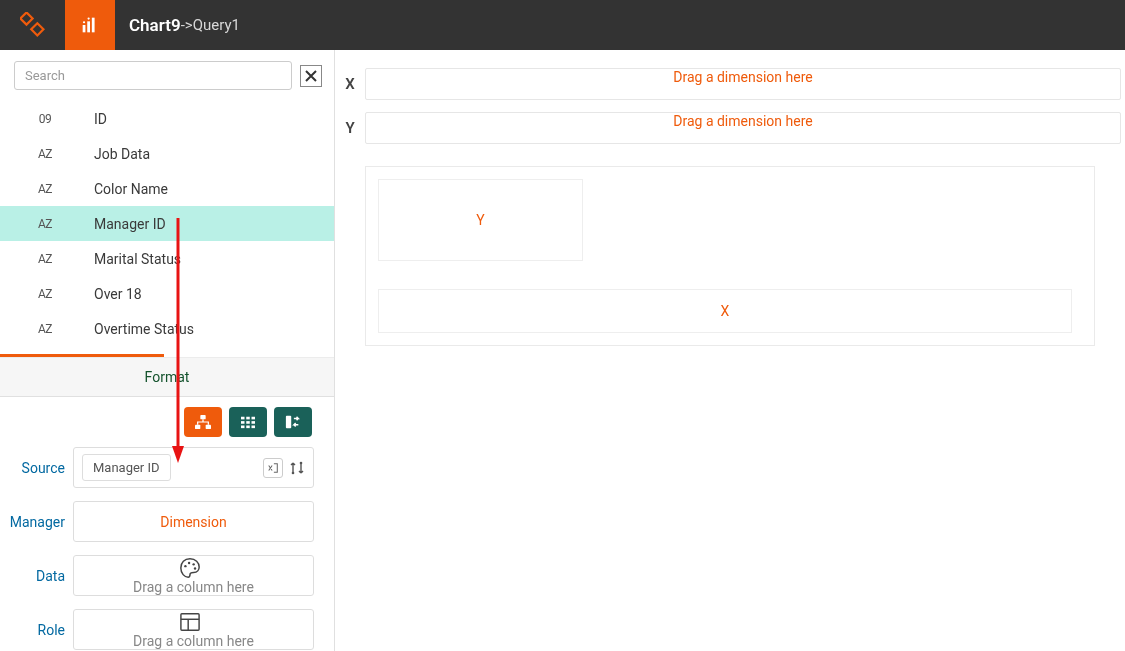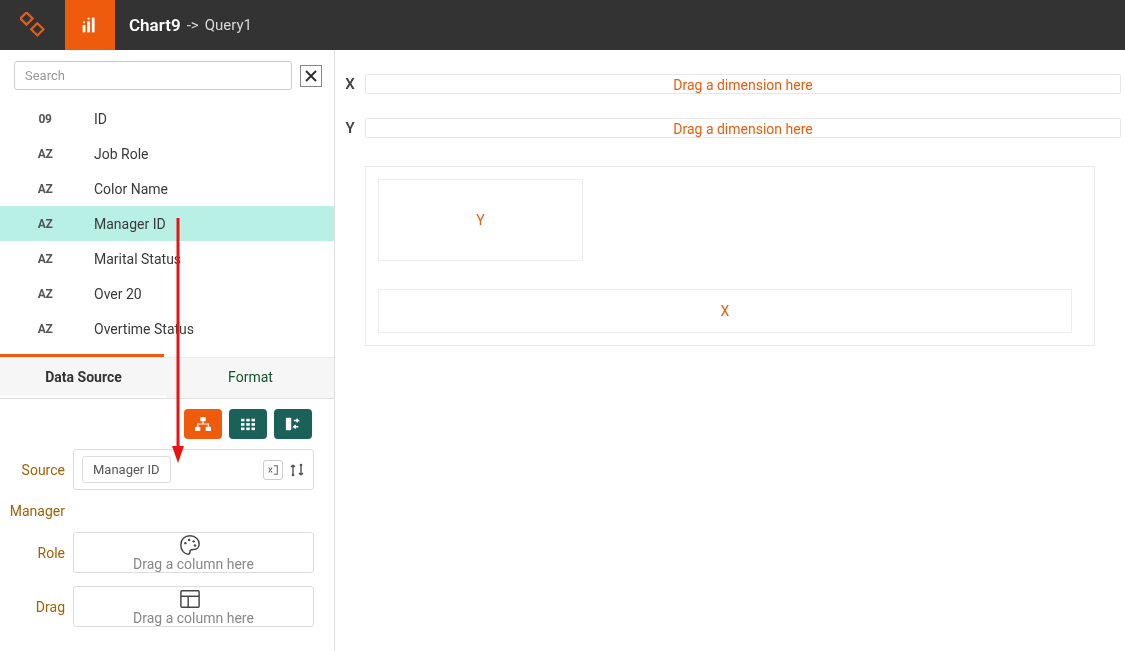--- a/index.html
+++ b/index.html
@@ -9,7 +9,7 @@
   .topbar { height: 50px; background: #333333; display: flex; align-items: center; color: #fff; }
   .topbar-icon1 { width: 65px; height: 50px; display: flex; align-items: center; justify-content: center; }
   .topbar-icon2 { width: 50px; height: 50px; display: flex; align-items: center; justify-content: center; background: #ef5b0c; }
-  .topbar-title { padding-left: 14px; font-size: 17px; font-weight: 600; display: flex; align-items: center; gap: 6px; }
+  .topbar-title { padding-left: 14px; font-size: 17px; font-weight: 600; display: flex; align-items: center; }
   .topbar-title .sub { font-weight: 400; color: #d8d8d8; font-size: 15px; }
 
   

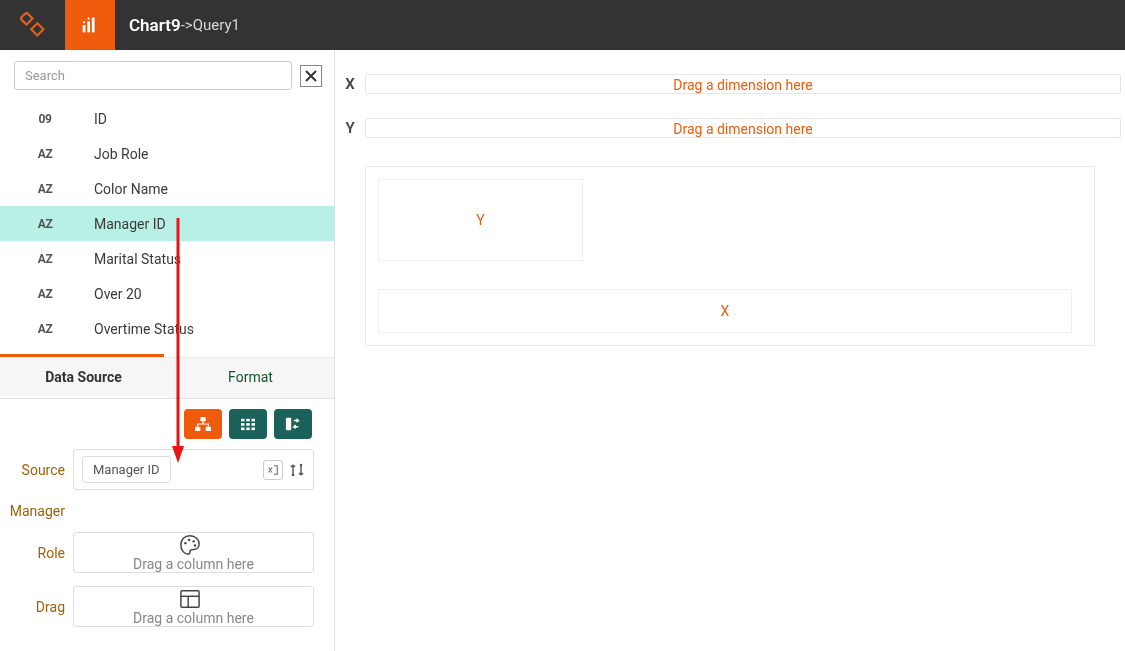--- a/index.html
+++ b/index.html
@@ -60,7 +60,7 @@
   
   .axis-row { display: flex; align-items: center; height: 36px; margin-bottom: 8px; }
   .axis-label { width: 30px; text-align: center; font-size: 15px; font-weight: 600; color: #444; }
-  .axis-drop { flex: 1; border: 1px solid #e6e6e6; border-radius: 2px; height: 20px; display: flex; align-items: flex-end; justify-content: center; color: #ef5b0c; font-size: 14px; margin-right: 4px; }
+  .axis-drop { flex: 1; border: 1px solid #e6e6e6; border-radius: 2px; height: 32px; display: flex; align-items: flex-start; justify-content: center; color: #ef5b0c; font-size: 14px; margin-right: 4px; }
   .chart-preview { margin: 20px 30px 0 30px; border: 1px solid #eaeaea; padding: 12px; height: 180px; position: relative; }
   .chart-y { position: absolute; top: 12px; left: 12px; width: 205px; height: 82px; border: 1px solid #eee; display: flex; align-items: center; justify-content: center; color: #ef5b0c; font-size: 14px; }
   .chart-x { position: absolute; left: 12px; right: 22px; bottom: 12px; height: 44px; border: 1px solid #eee; display: flex; align-items: center; justify-content: center; color: #ef5b0c; font-size: 14px; }

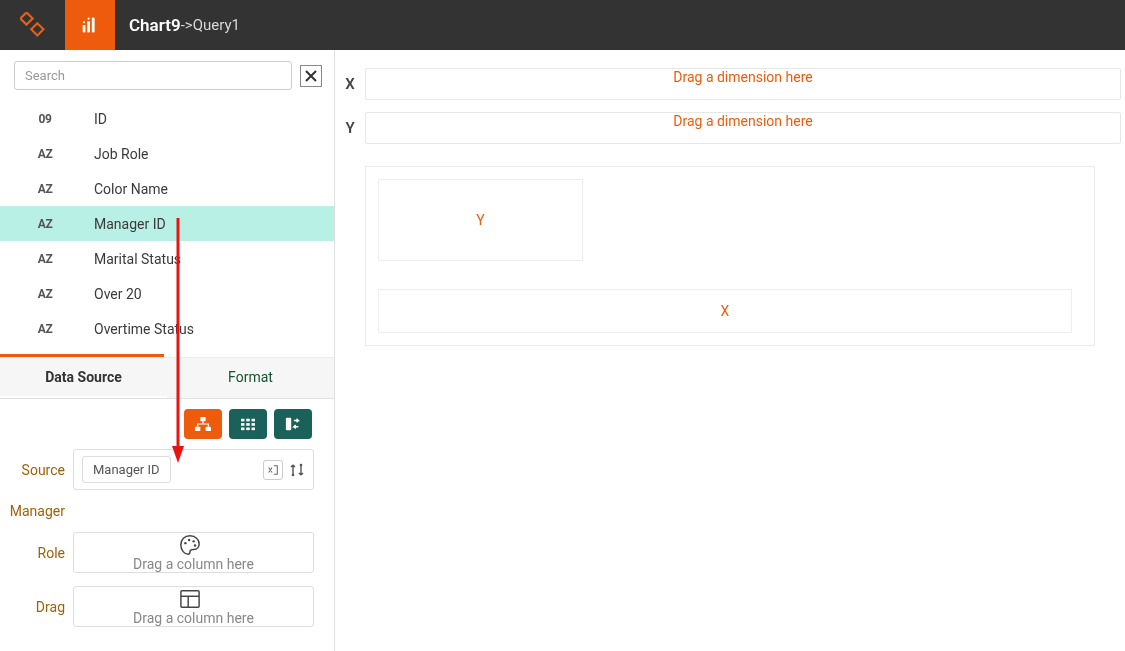--- a/index.html
+++ b/index.html
@@ -28,7 +28,7 @@
   .field-list { flex: 0 0 auto; height: 253px; overflow-y: scroll; position: relative; }
   .field-item { height: 35px; display: flex; align-items: center; padding-left: 60px; cursor: pointer; font-size: 14px; color: #3a3a3a; position: relative; }
   .field-item.selected { background: #b9f0e6; }
-  .field-item .type-label { position: absolute; left: 58px; transform: translateX(-100%); font-weight: 700; font-size: 12px; color: #555; letter-spacing: -0.5px; width: 26px; text-align: center; }
+  .field-item .type-label { position: absolute; left: 58px; transform: translateX(-100%); font-weight: 400; font-size: 12px; color: #555; letter-spacing: -0.5px; width: 26px; text-align: center; }
   .field-item .field-name { padding-left: 34px; }
 
   .orange-underline { height: 3px; background: #ef5b0c; width: 164px; }

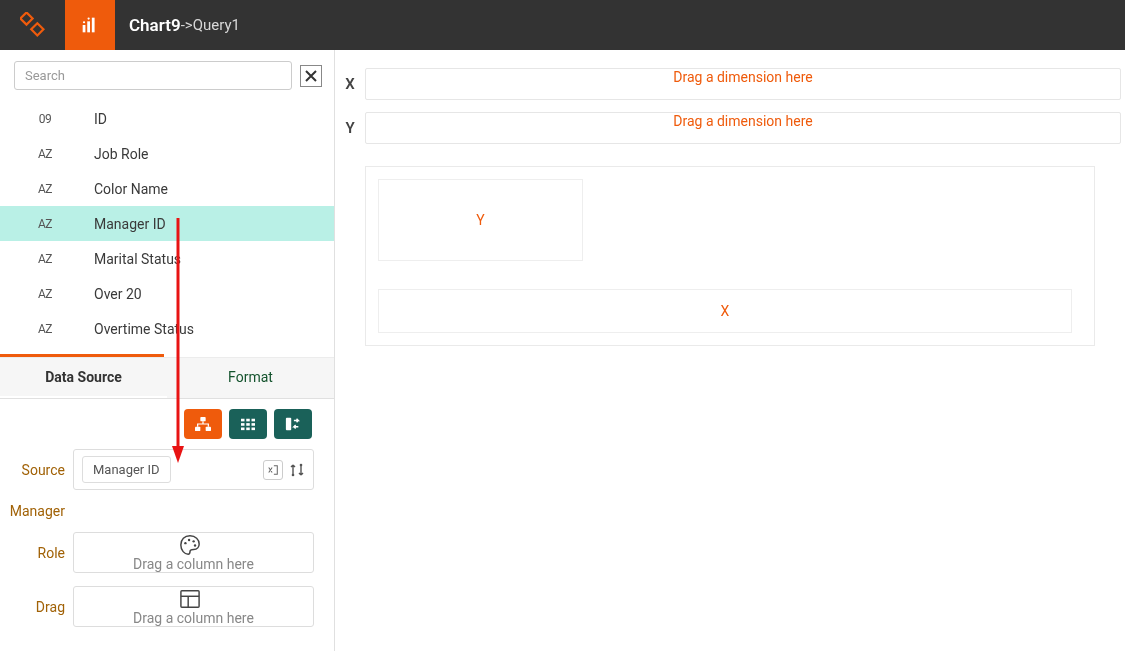--- a/index.html
+++ b/index.html
@@ -121,7 +121,7 @@
       </div>
       <div class="field-item">
         <span class="type-label">AZ</span>
-        <span class="field-name">Job Role</span>
+        <span class="field-name">Job Data</span>
       </div>
       <div class="field-item">
         <span class="type-label">AZ</span>

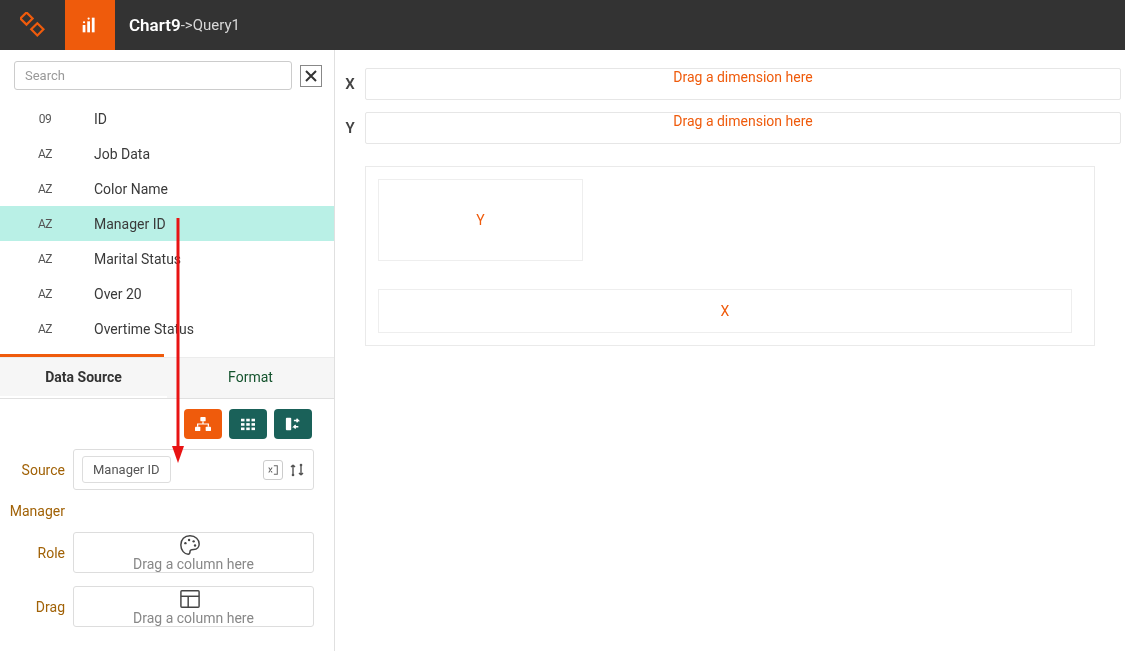--- a/index.html
+++ b/index.html
@@ -137,7 +137,7 @@
       </div>
       <div class="field-item">
         <span class="type-label">AZ</span>
-        <span class="field-name">Over 20</span>
+        <span class="field-name">Over 18</span>
       </div>
       <div class="field-item">
         <span class="type-label">AZ</span>

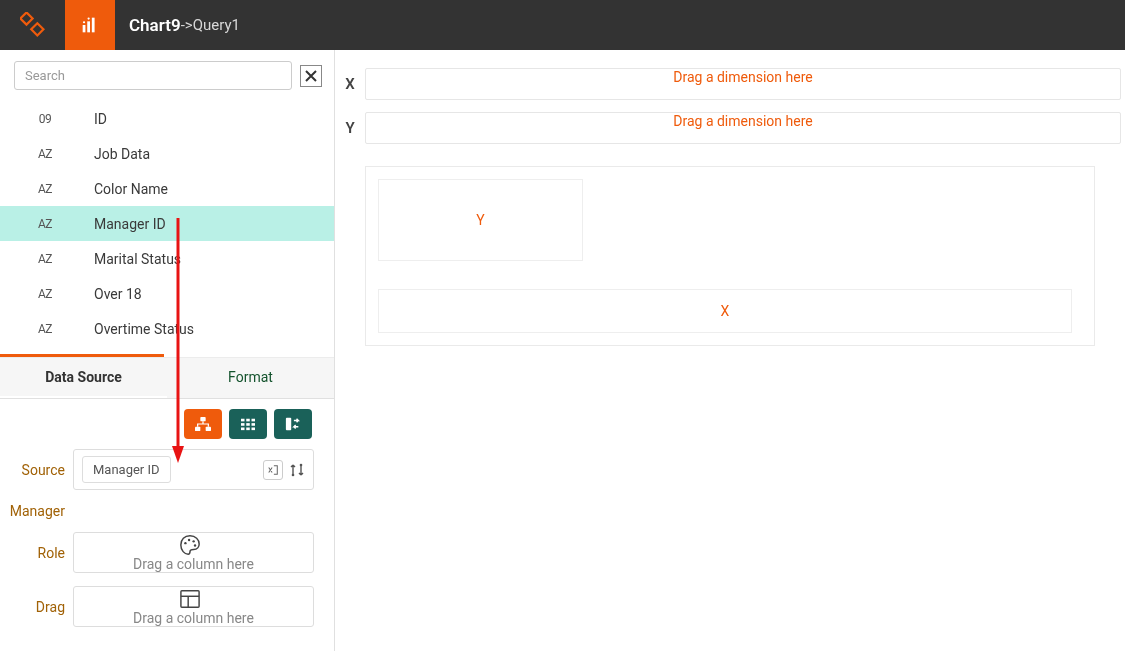--- a/index.html
+++ b/index.html
@@ -148,7 +148,6 @@
     <div class="orange-underline"></div>
 
     <div class="tabs-row">
-      <div class="tab active">Data Source</div>
       <div class="tab">Format</div>
     </div>
 

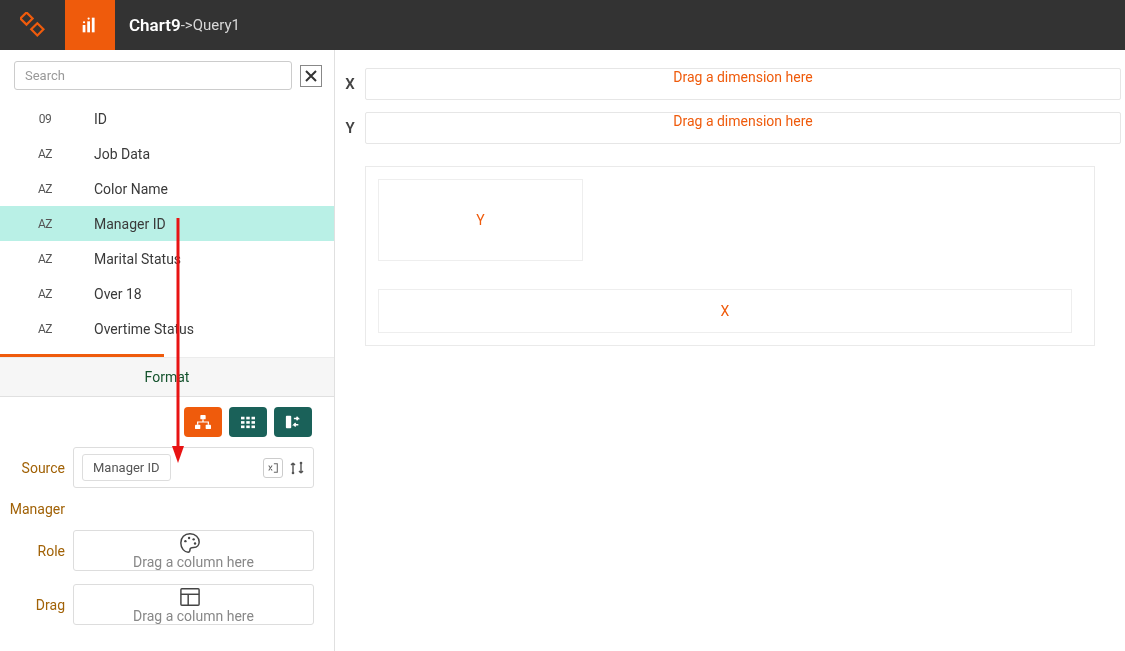--- a/index.html
+++ b/index.html
@@ -47,7 +47,7 @@
   
   .form-area { padding: 0 20px 0 0; overflow-y: auto; flex: 1; }
   .form-row { display: flex; align-items: center; margin-bottom: 13px; }
-  .form-label { width: 73px; text-align: right; font-size: 14px; color: #a16207; padding-right: 8px; }
+  .form-label { width: 73px; text-align: right; font-size: 14px; color: #0369a1; padding-right: 8px; }
   .form-control { flex: 1; height: 41px; border: 1px solid #ddd; border-radius: 3px; display: flex; align-items: center; padding: 0 8px; font-size: 14px; color: #555; background: #fff; }
   .form-control.placeholder { justify-content: center; color: #888; flex-direction: column; }
   .form-control.orange-text { justify-content: center; color: #ef5b0c; }

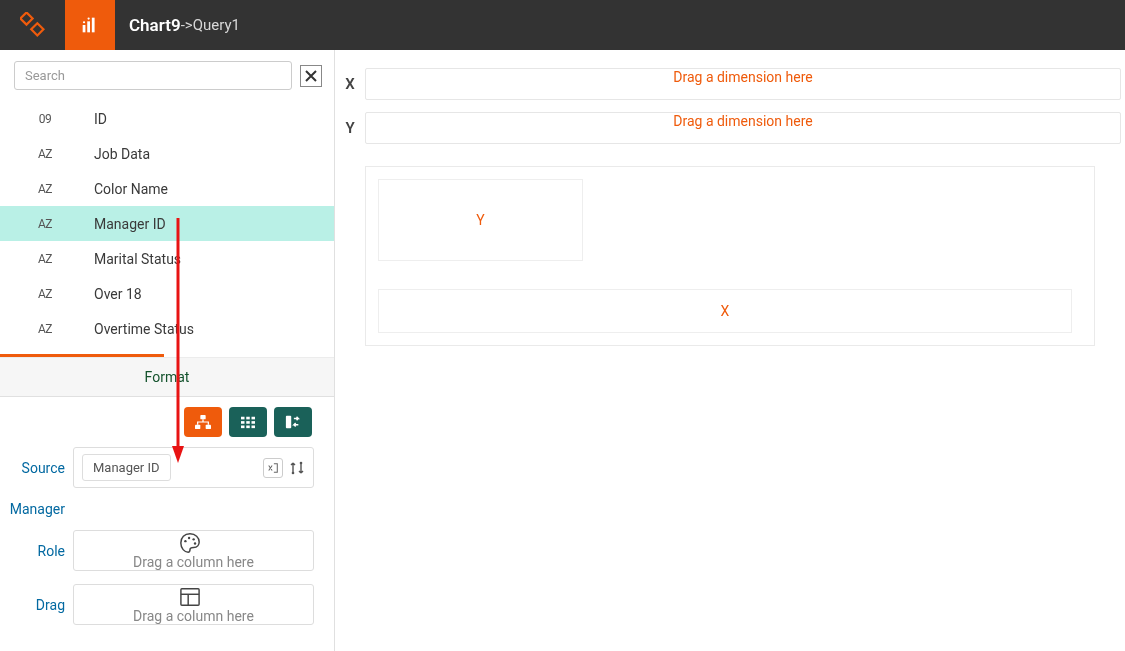--- a/index.html
+++ b/index.html
@@ -208,6 +208,9 @@
 
       <div class="form-row">
         <div class="form-label">Manager</div>
+        <div class="form-control orange-text">
+          <span>Dimension</span>
+        </div>
       </div>
 
       <div class="form-row">

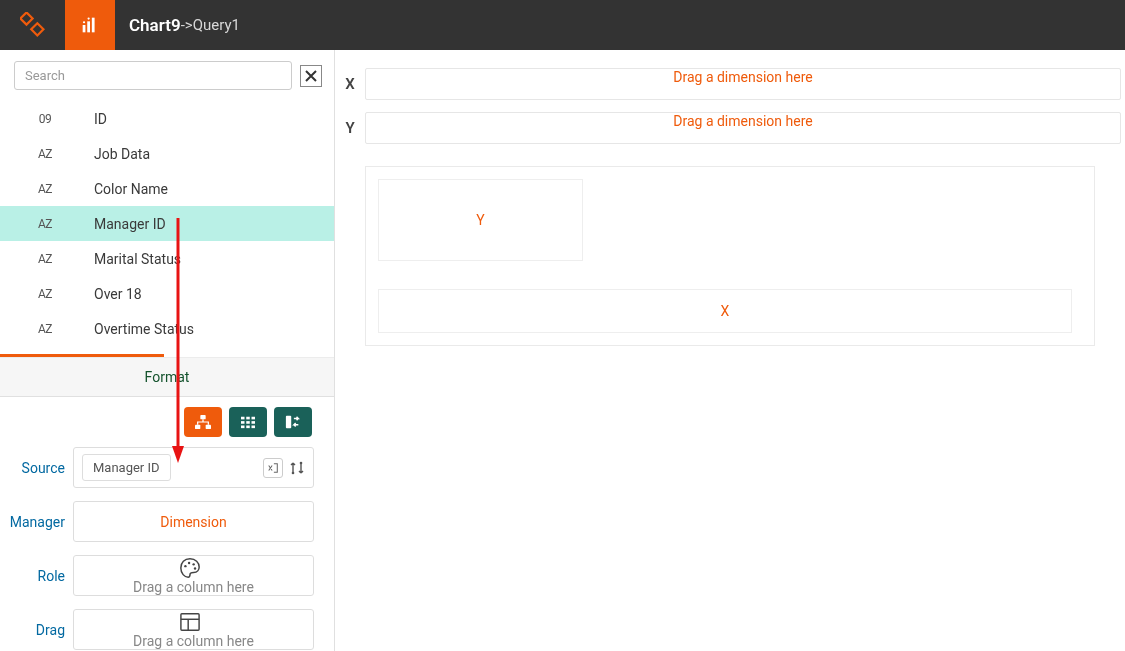--- a/index.html
+++ b/index.html
@@ -214,7 +214,7 @@
       </div>
 
       <div class="form-row">
-        <div class="form-label">Role</div>
+        <div class="form-label">Data</div>
         <div class="form-control placeholder">
           <div class="lead-icon">
             <svg width="22" height="22" viewBox="0 0 24 24">

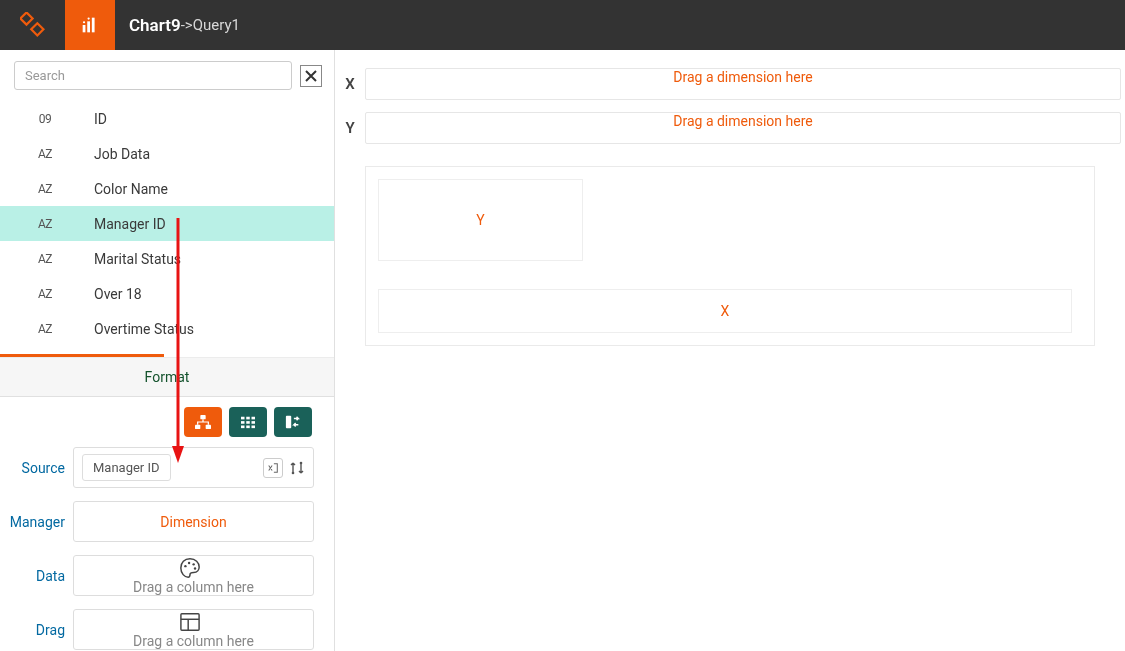--- a/index.html
+++ b/index.html
@@ -230,7 +230,7 @@
       </div>
 
       <div class="form-row">
-        <div class="form-label">Drag</div>
+        <div class="form-label">Role</div>
         <div class="form-control placeholder">
           <div class="lead-icon">
             <svg width="22" height="20" viewBox="0 0 24 22">

